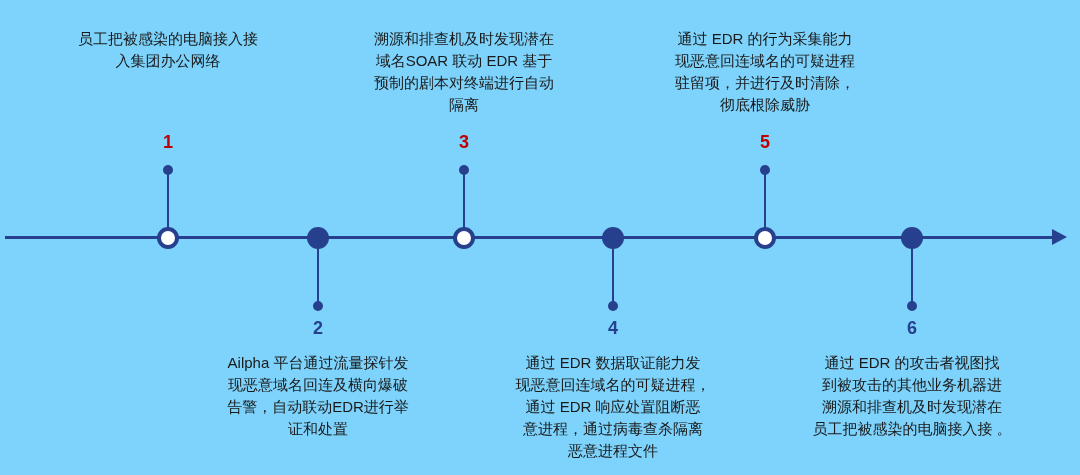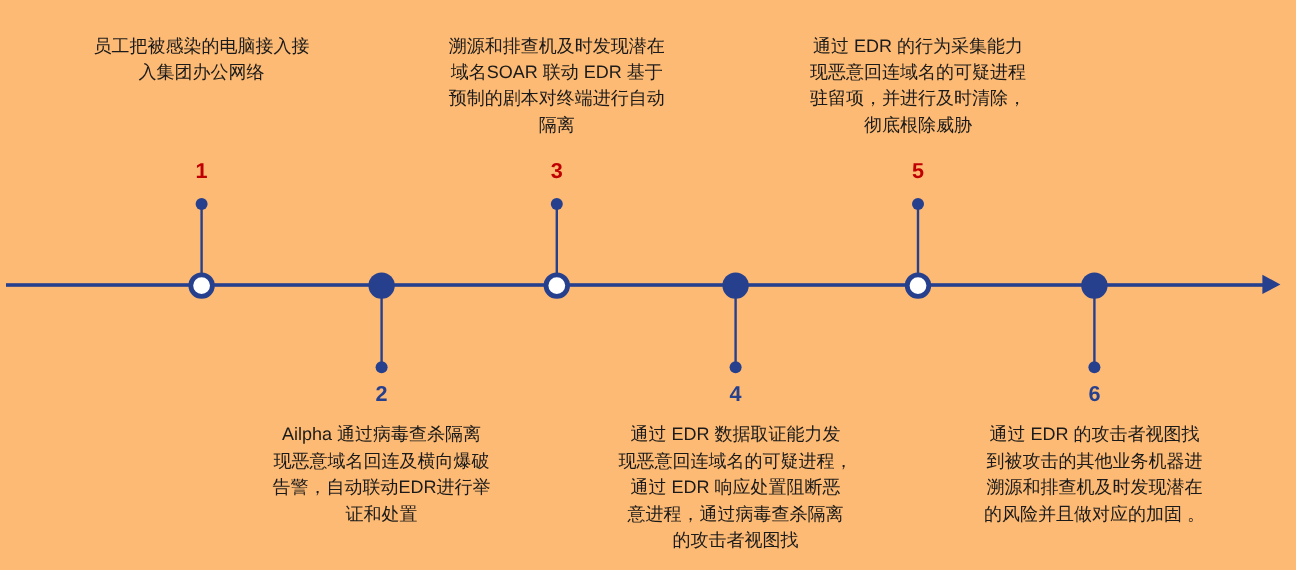--- a/index.html
+++ b/index.html
@@ -12,7 +12,7 @@
     position: relative;
     width: 1080px;
     height: 475px;
-    background: #fdba74;
+    background: #7dd3fc;
     overflow: hidden;
   }
   

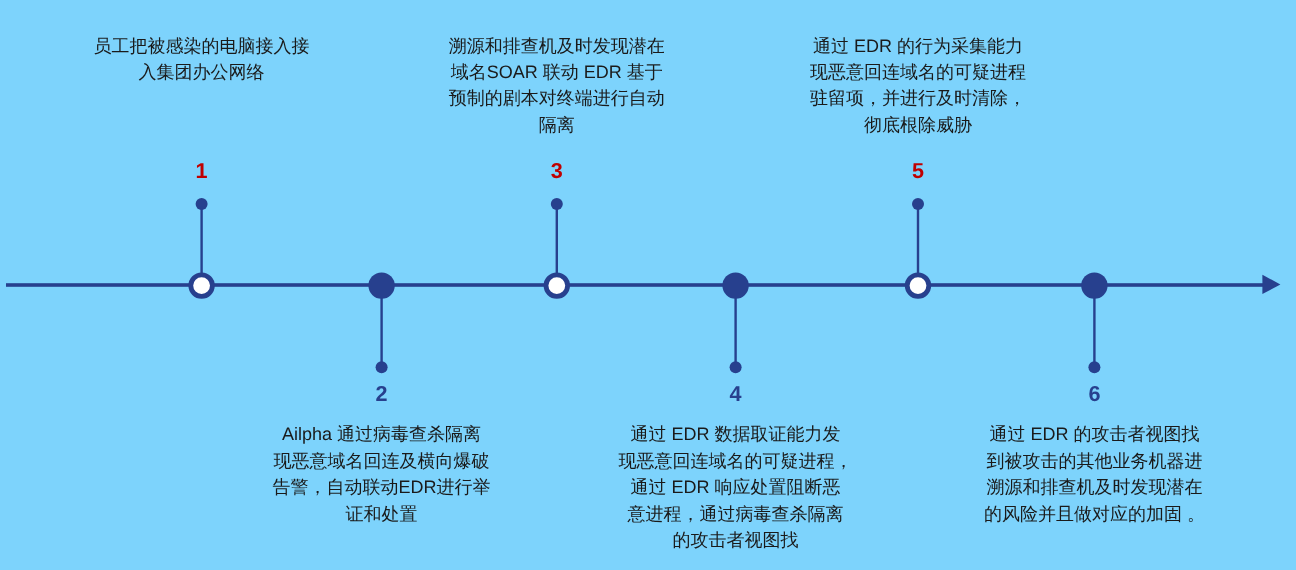--- a/index.html
+++ b/index.html
@@ -128,7 +128,7 @@
   </div>
 
   <div class="step below s2">
-    <div class="text">Ailpha 通过病毒查杀隔离
+    <div class="text">Ailpha 平台通过流量探针发
 现恶意域名回连及横向爆破
 告警，自动联动EDR进行举
 证和处置</div>

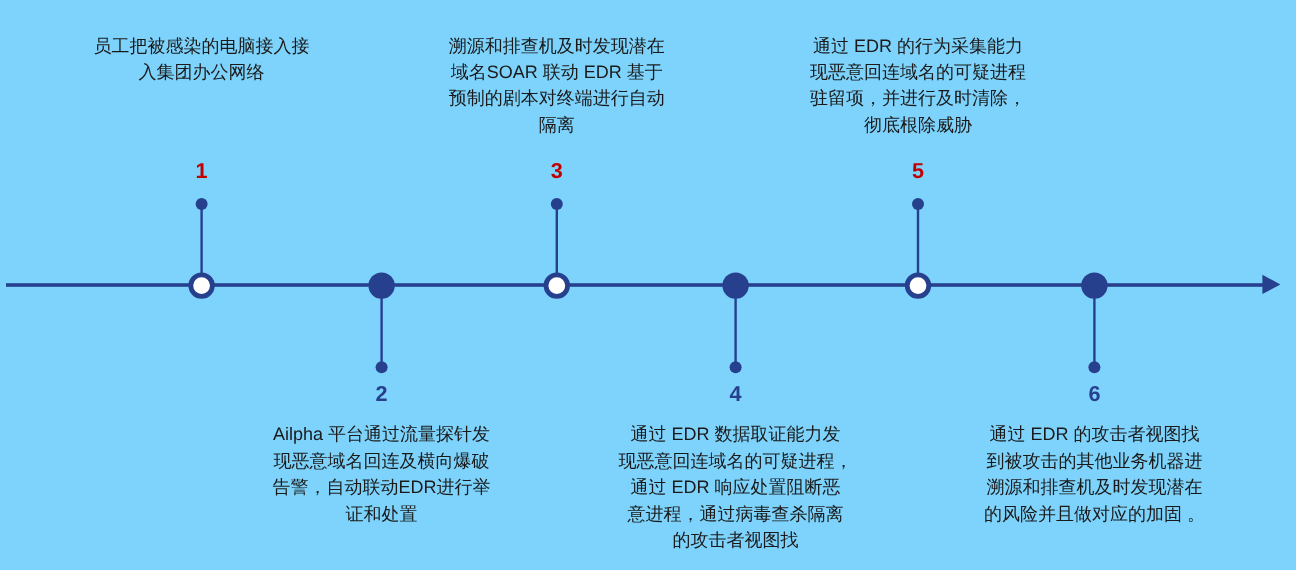--- a/index.html
+++ b/index.html
@@ -154,7 +154,7 @@
 现恶意回连域名的可疑进程，
 通过 EDR 响应处置阻断恶
 意进程，通过病毒查杀隔离
-的攻击者视图找</div>
+恶意进程文件</div>
     <div class="num">4</div>
     <div class="dot"></div>
     <div class="stem"></div>

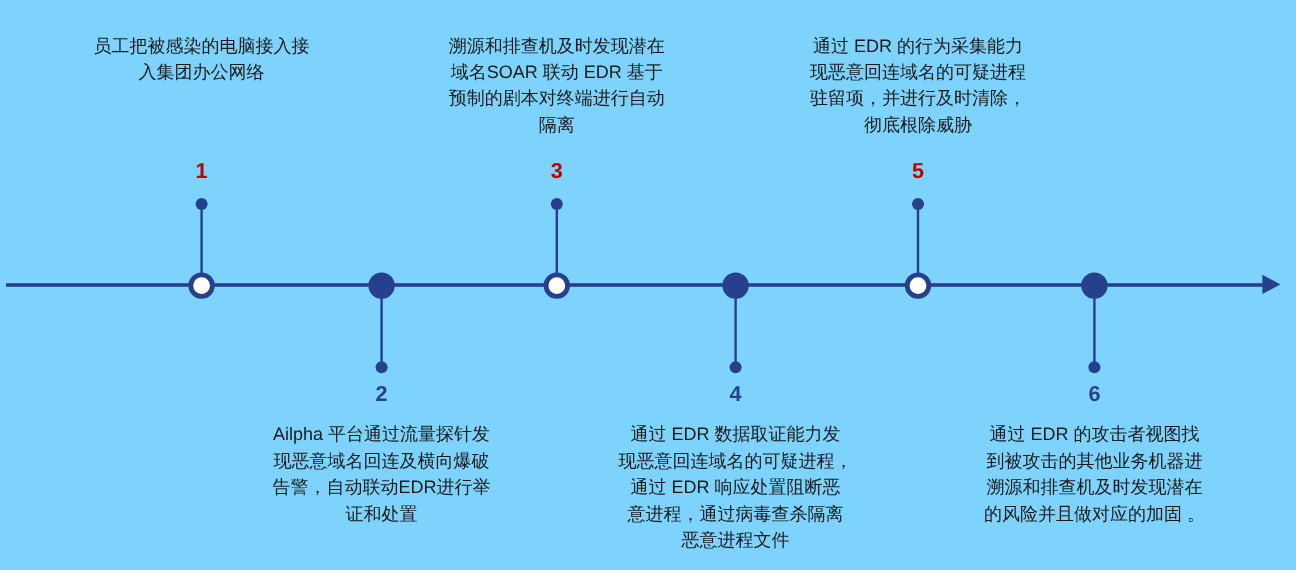--- a/index.html
+++ b/index.html
@@ -176,7 +176,7 @@
     <div class="text">通过 EDR 的攻击者视图找
 到被攻击的其他业务机器进
 溯源和排查机及时发现潜在
-的风险并且做对应的加固 。</div>
+员工把被感染的电脑接入接 。</div>
     <div class="num">6</div>
     <div class="dot"></div>
     <div class="stem"></div>

